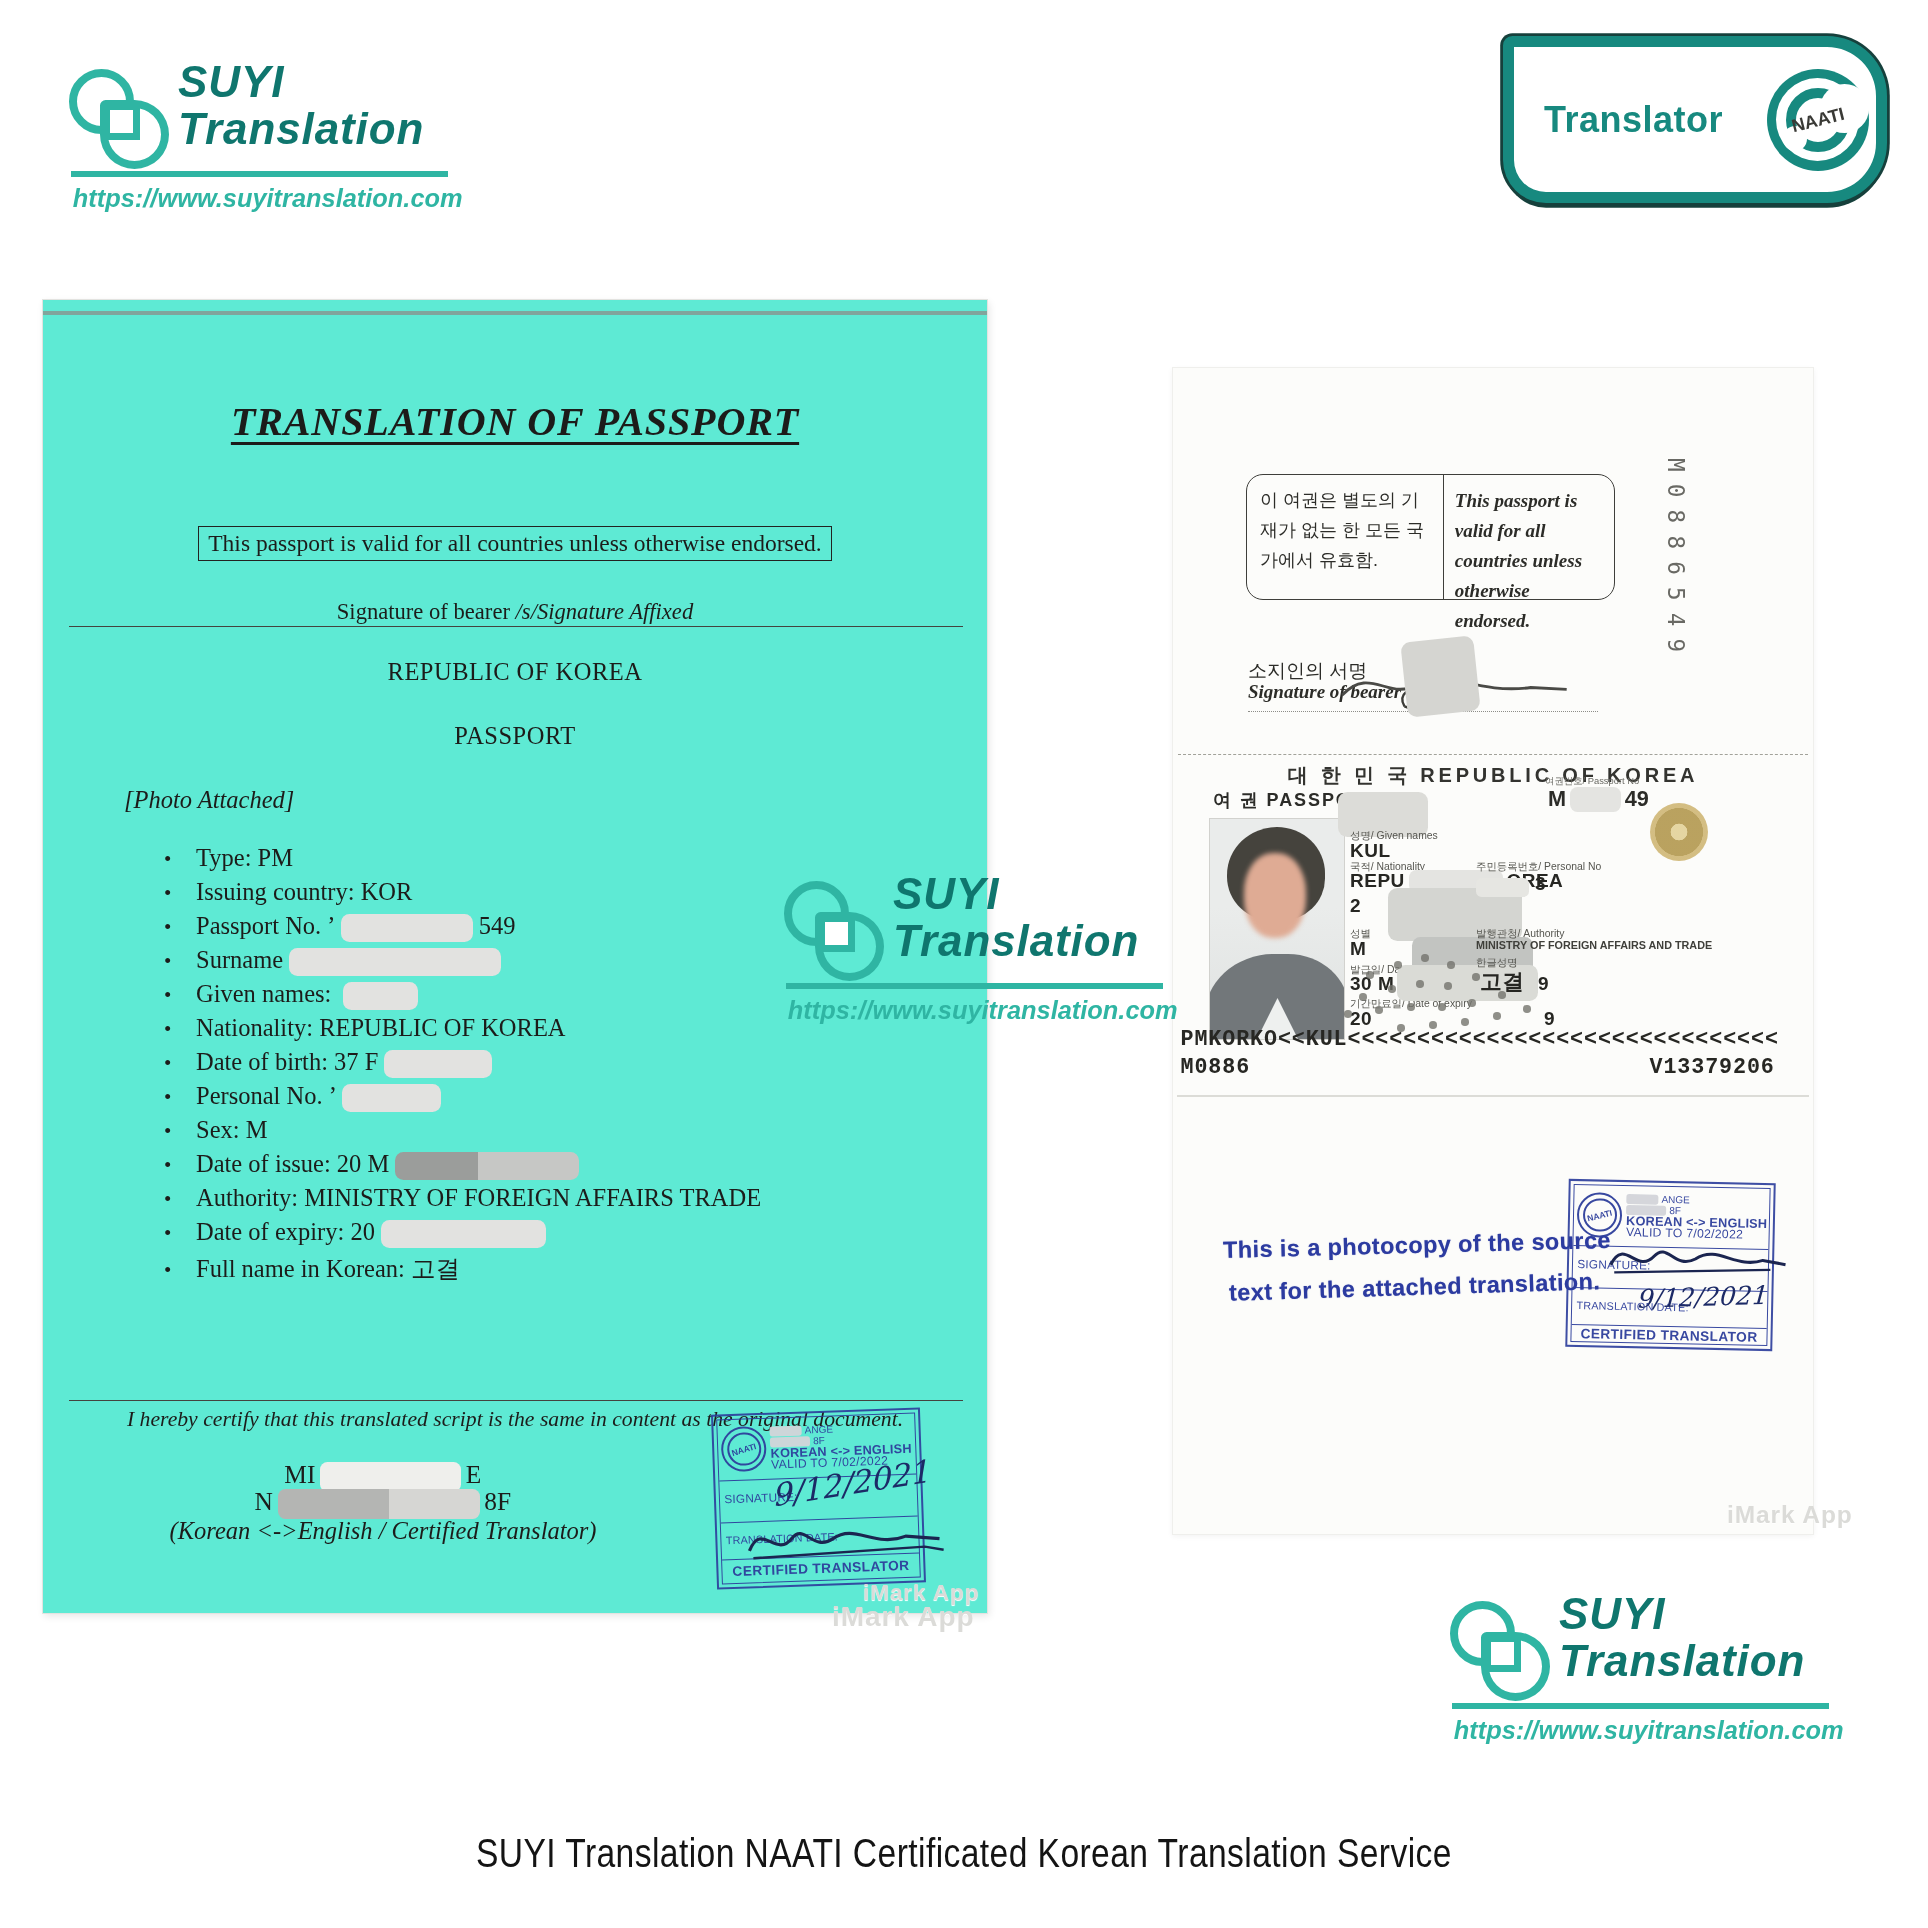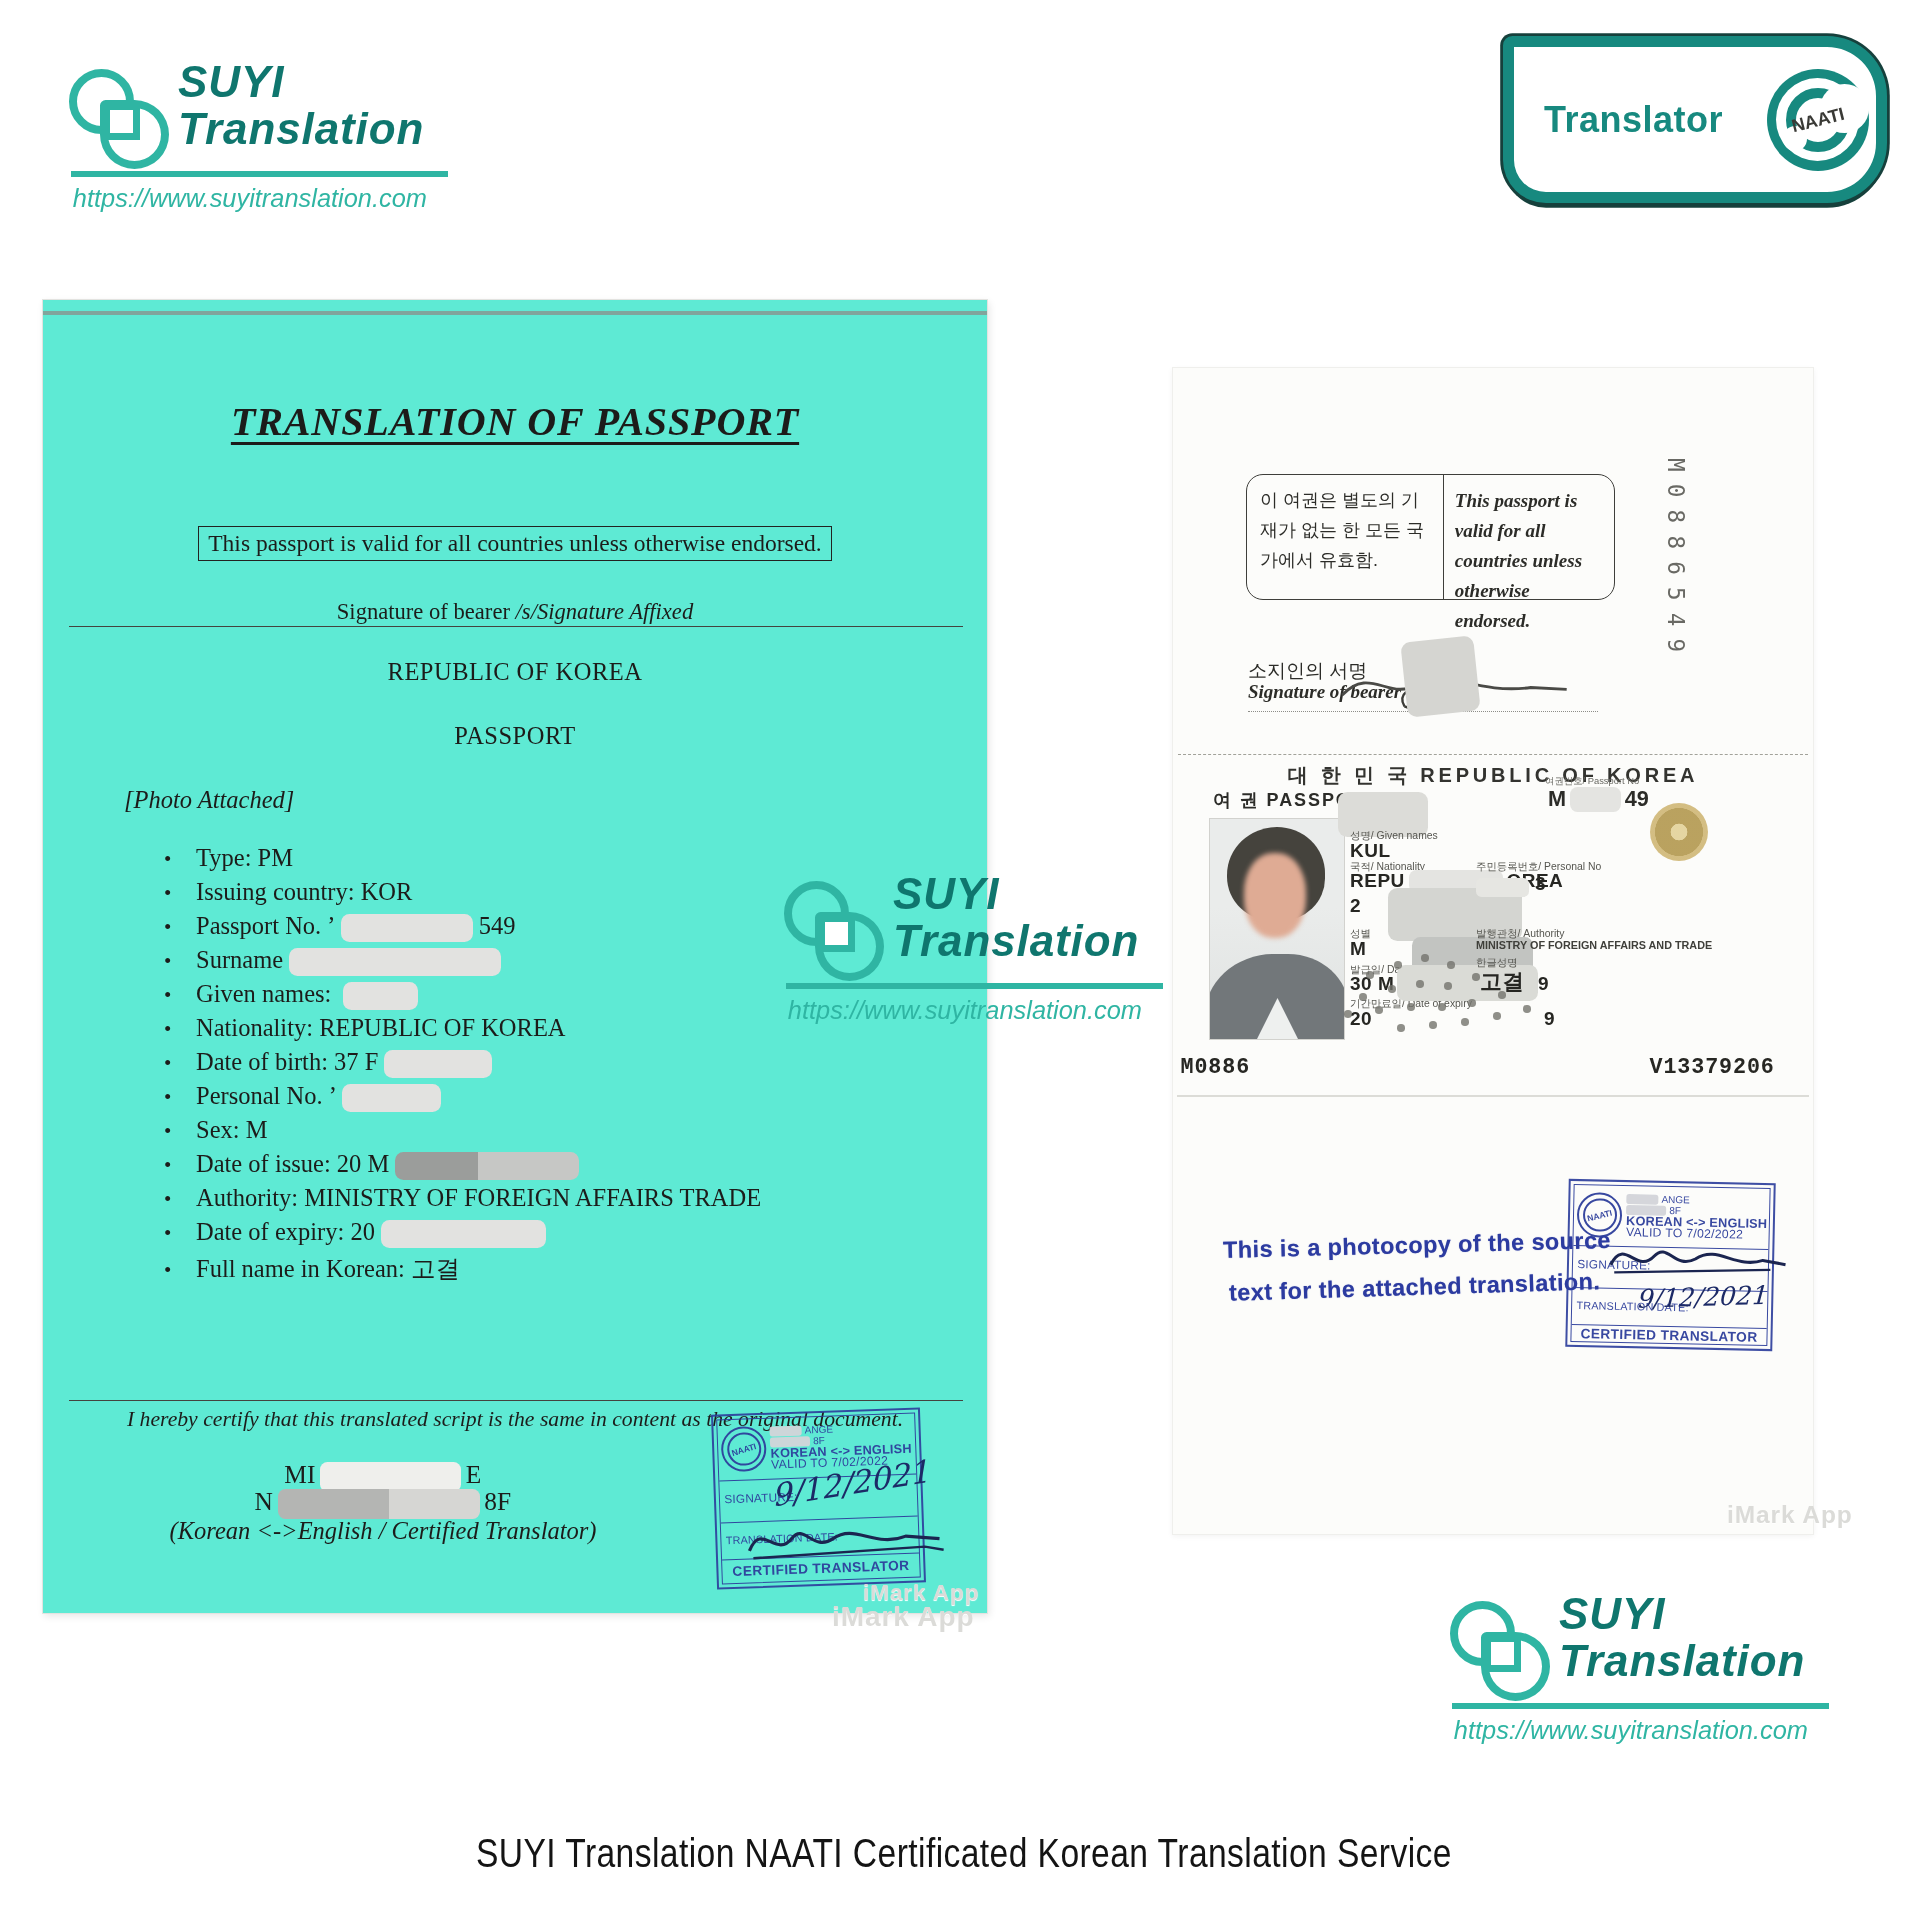--- a/index.html
+++ b/index.html
@@ -15,7 +15,7 @@
   .suyi-text{position:absolute;left:109px;top:1.9px;color:#0f766e;font-weight:bold;font-style:italic;
              font-size:44px;line-height:47px;letter-spacing:0.9px;}
   .suyi-rule{position:absolute;left:1.9px;top:115px;width:377px;height:5.6px;background:#2fb5a3;}
-  .suyi-url{position:absolute;left:3.8px;top:128px;color:#2fb5a3;font-weight:normal;font-style:italic;font-size:25.4px;}
+  .suyi-url{position:absolute;left:3.8px;top:128px;color:#2fb5a3;font-weight:bold;font-style:italic;font-size:25.4px;}
 
   
   .badge{position:absolute;left:1503px;top:36px;width:362px;height:145px;background:#ffffff;

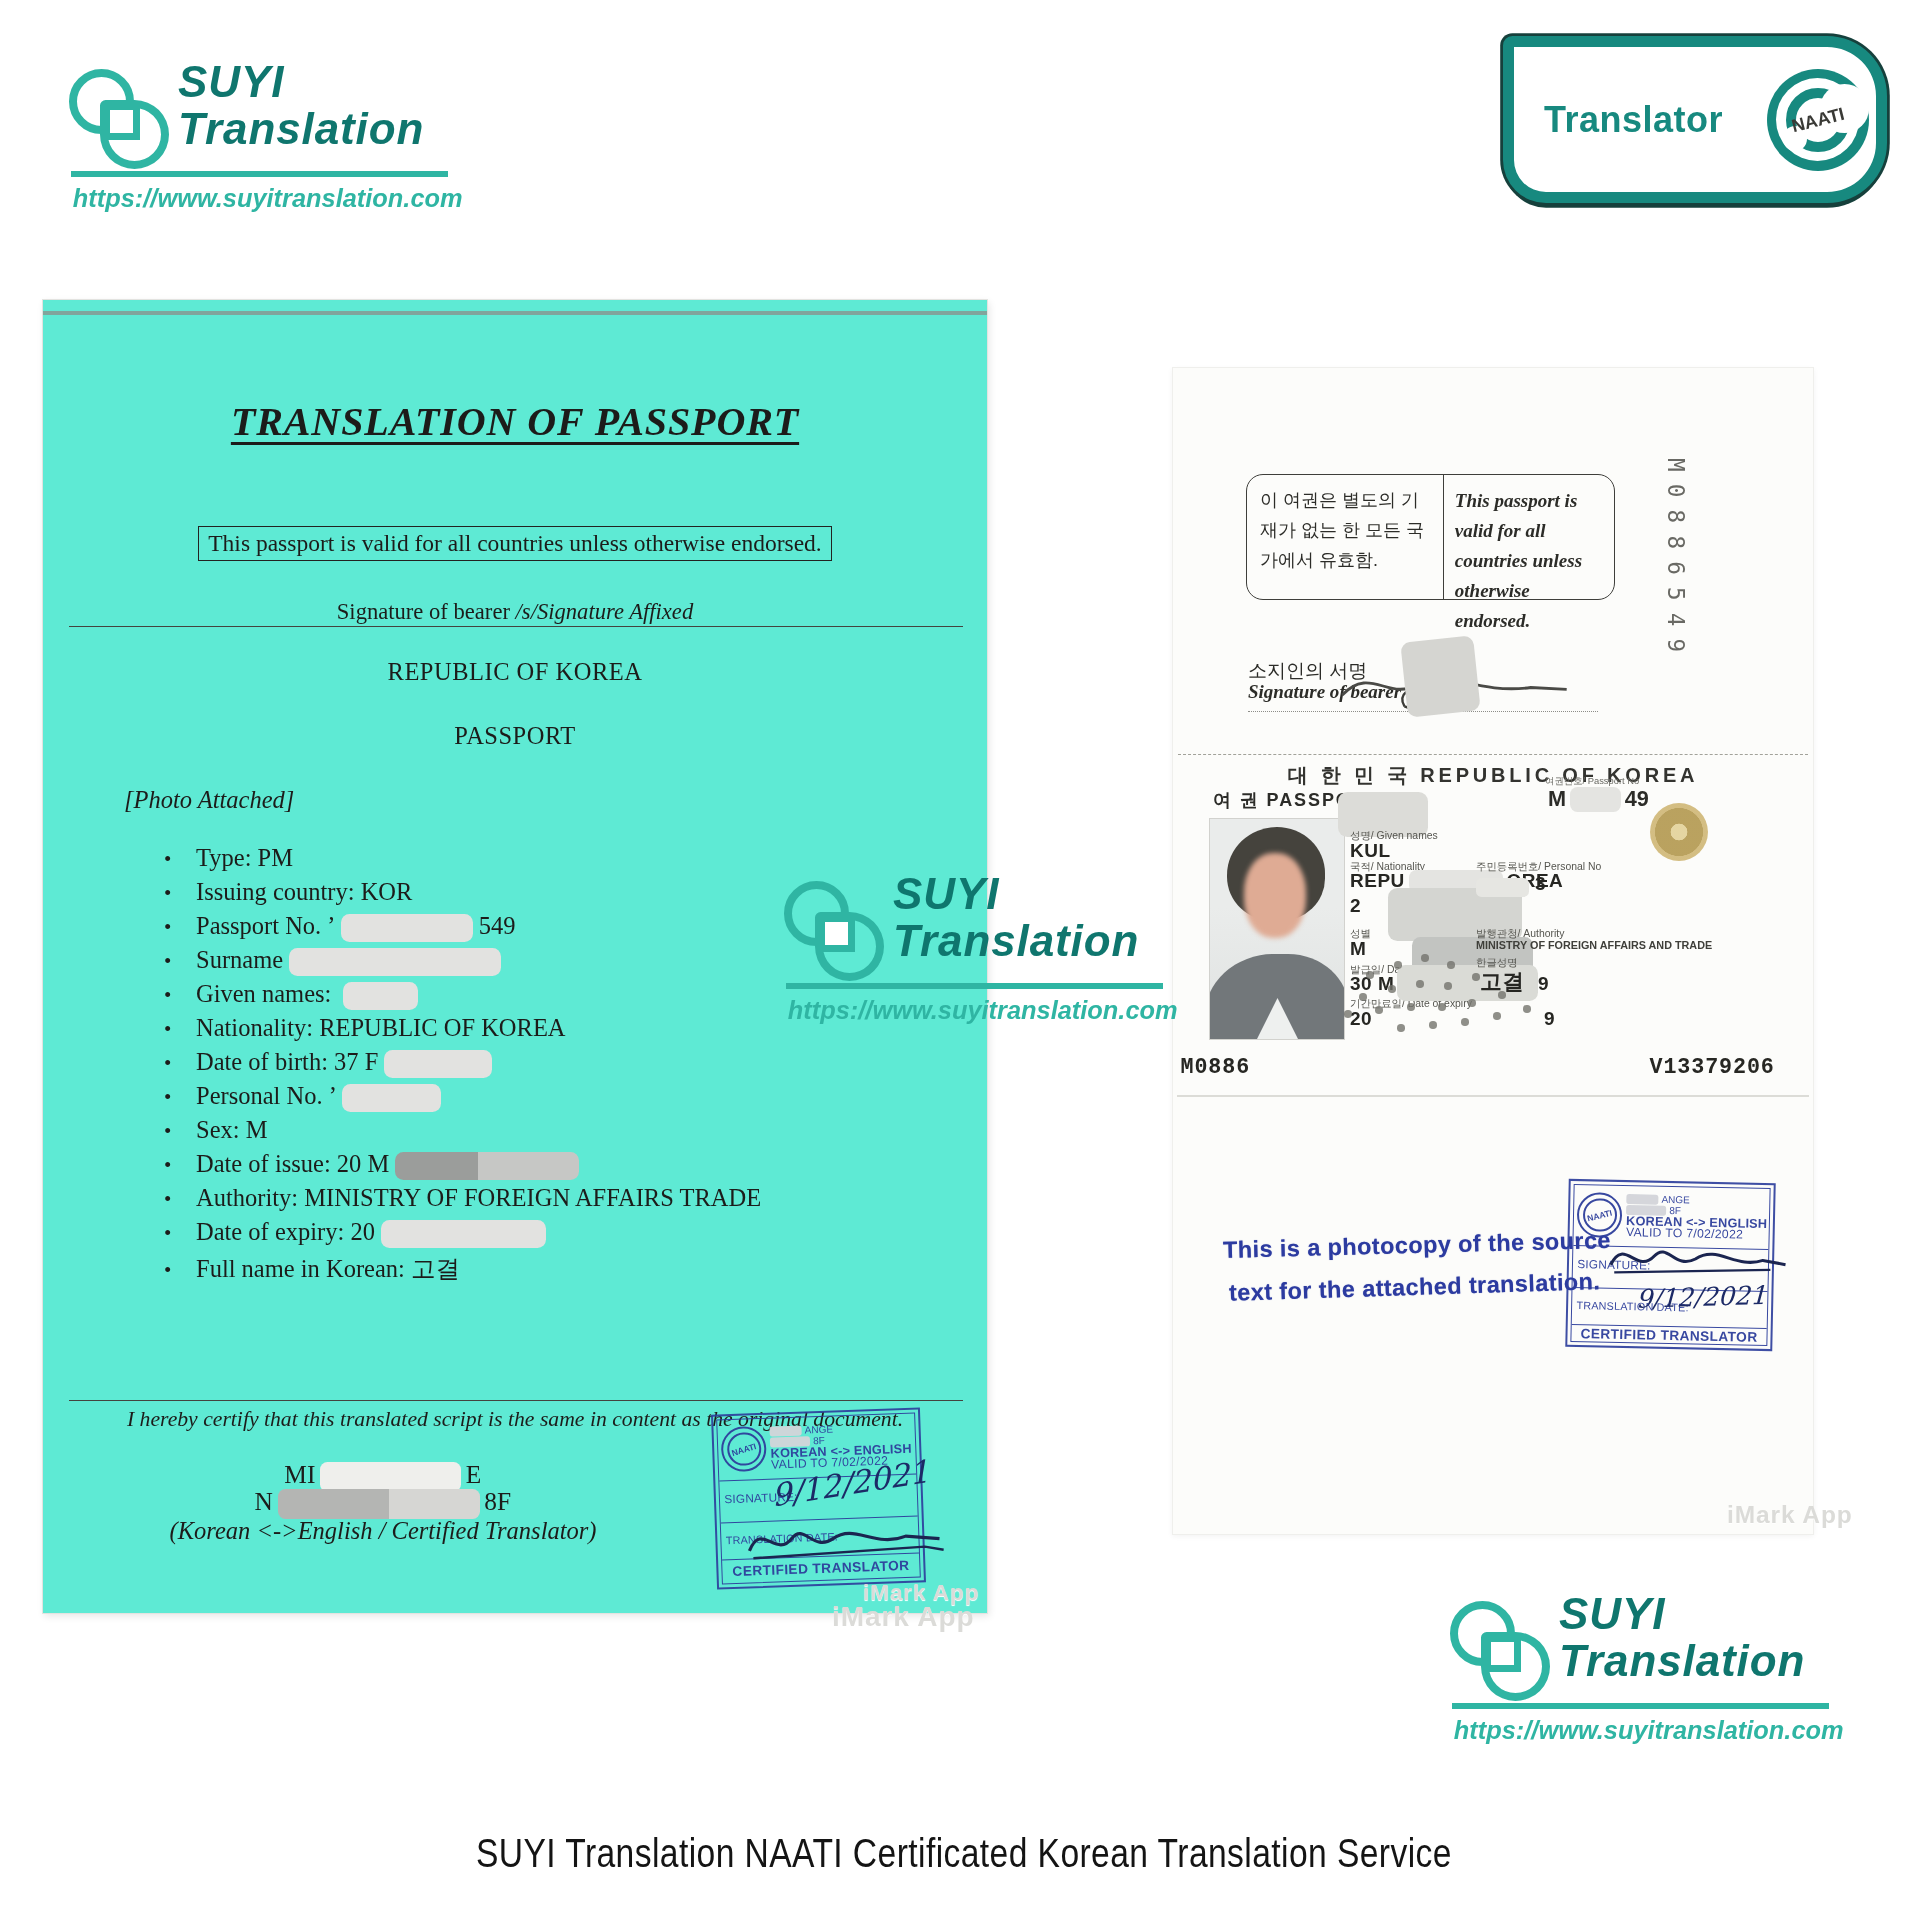--- a/index.html
+++ b/index.html
@@ -348,6 +348,7 @@
         <div class="pp-dot" style="left: 350px; top: 637px;"></div>
       </div>
 
+    <div class="mrz mrz1">PMKORKO&lt;&lt;KUL&lt;&lt;&lt;&lt;&lt;&lt;&lt;&lt;&lt;&lt;&lt;&lt;&lt;&lt;&lt;&lt;&lt;&lt;&lt;&lt;&lt;&lt;&lt;&lt;&lt;&lt;&lt;&lt;&lt;&lt;&lt;</div>
     <div class="mrz mrz2">
       <span>M0886</span><span class="mrz-right">V13379206</span>
     </div>

